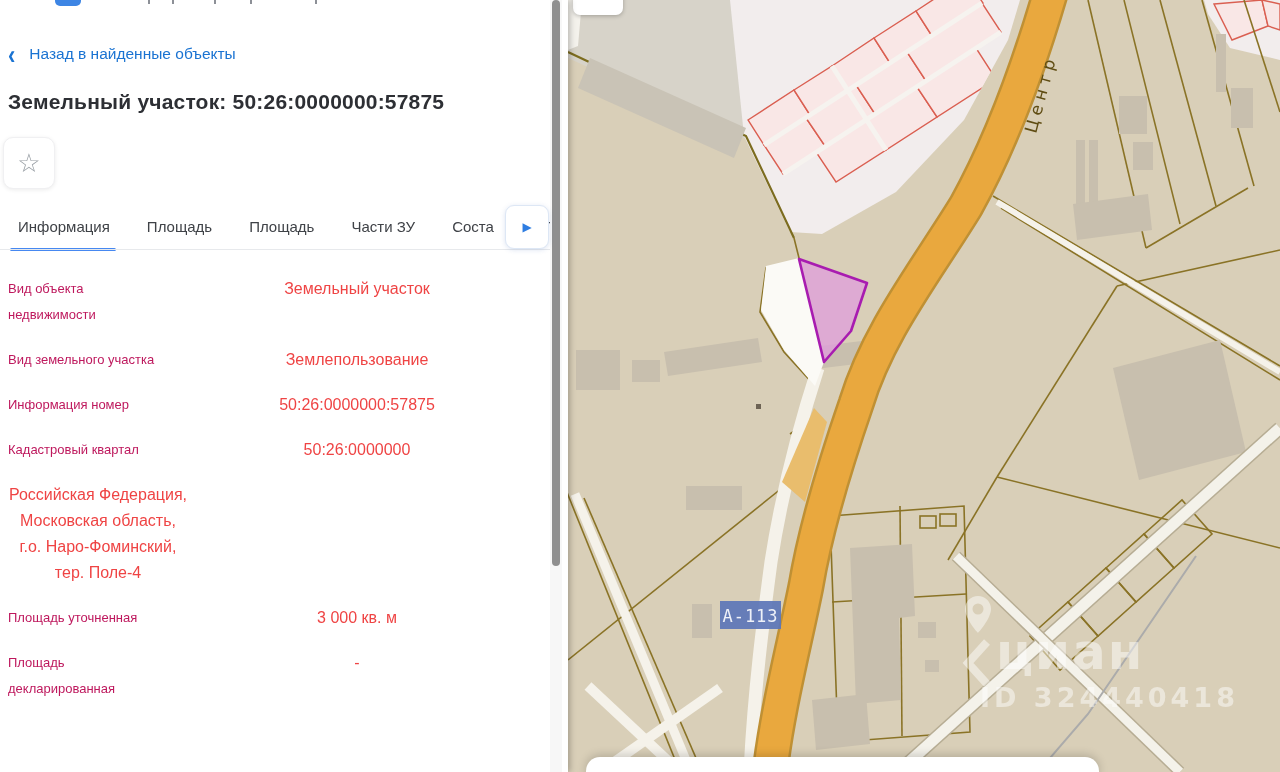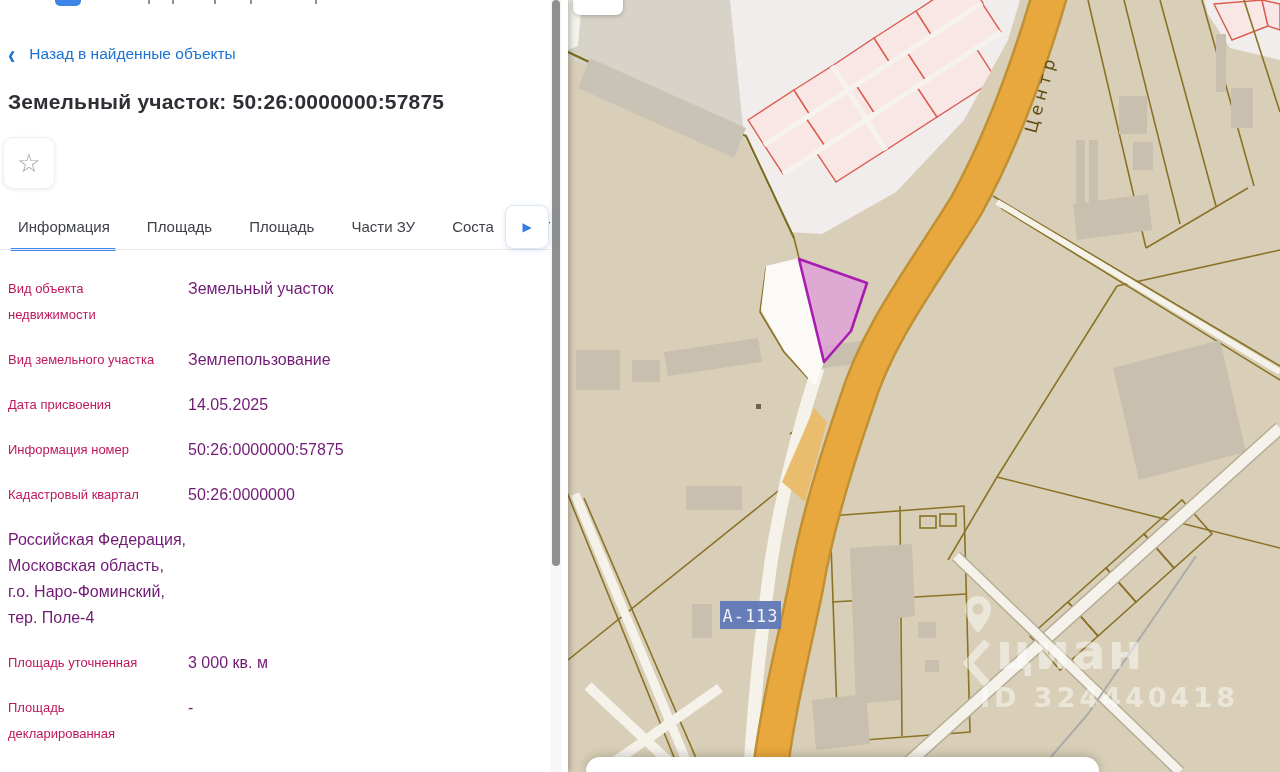--- a/index.html
+++ b/index.html
@@ -40,7 +40,7 @@
   .fields{position:absolute;left:8px;top:276px;width:538px;}
   .row{display:grid;grid-template-columns:180px 1fr;margin-bottom:19px;}
   .lbl{font-size:13px;color:#be185d;line-height:26px;padding-right:14px;}
-  .val{font-size:16px;color:#701a75;line-height:26px;max-width:338px;}
+  .val{font-size:16px;color:#ef4444;line-height:26px;max-width:338px;text-align:center;}
 
   .scrollbar{position:absolute;left:550px;top:0;width:12px;height:772px;background:#f7f7f7;}
   .scrollbar .thumb{position:absolute;left:2px;top:0;width:8px;height:566px;background:#8f8f8f;

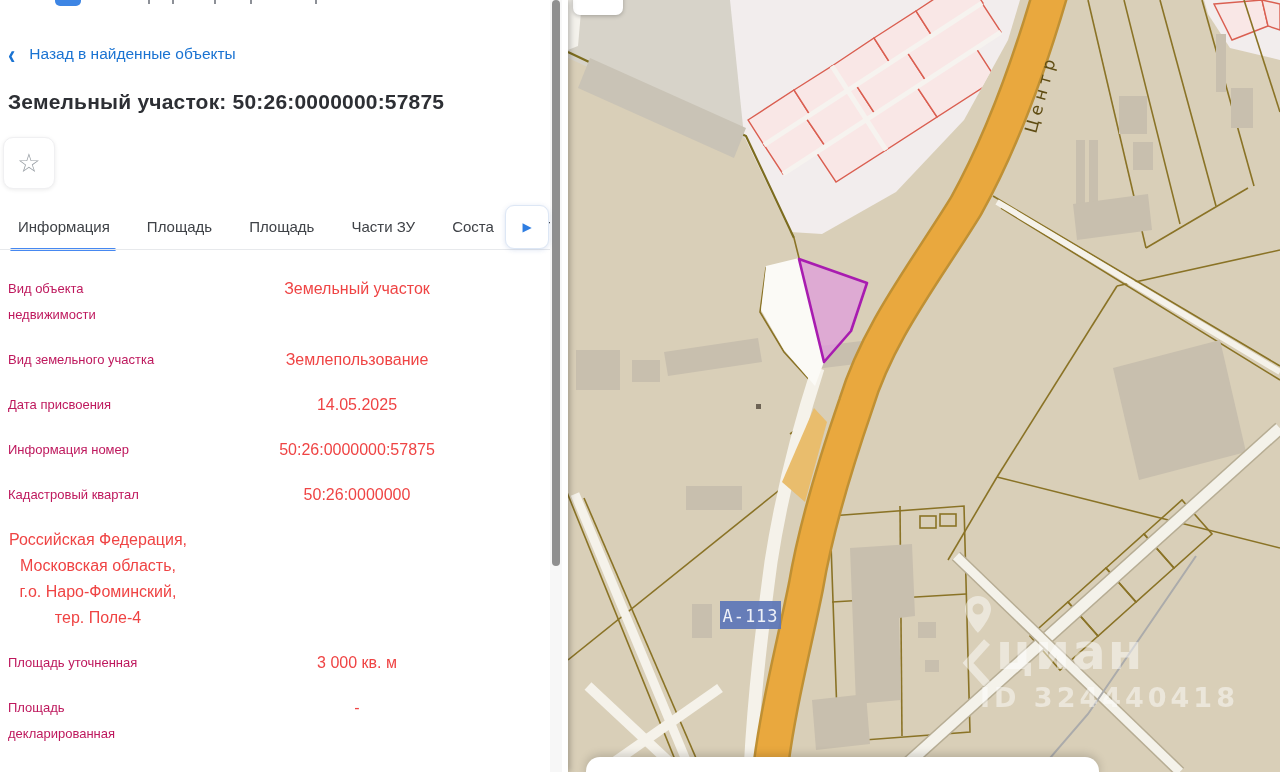--- a/index.html
+++ b/index.html
@@ -104,10 +104,6 @@
         <div class="row">
           <div class="lbl">Вид земельного участка</div>
           <div class="val">Землепользование</div>
-        </div>
-        <div class="row">
-          <div class="lbl">Дата присвоения</div>
-          <div class="val">14.05.2025</div>
         </div>
         <div class="row">
           <div class="lbl">Информация номер</div>

